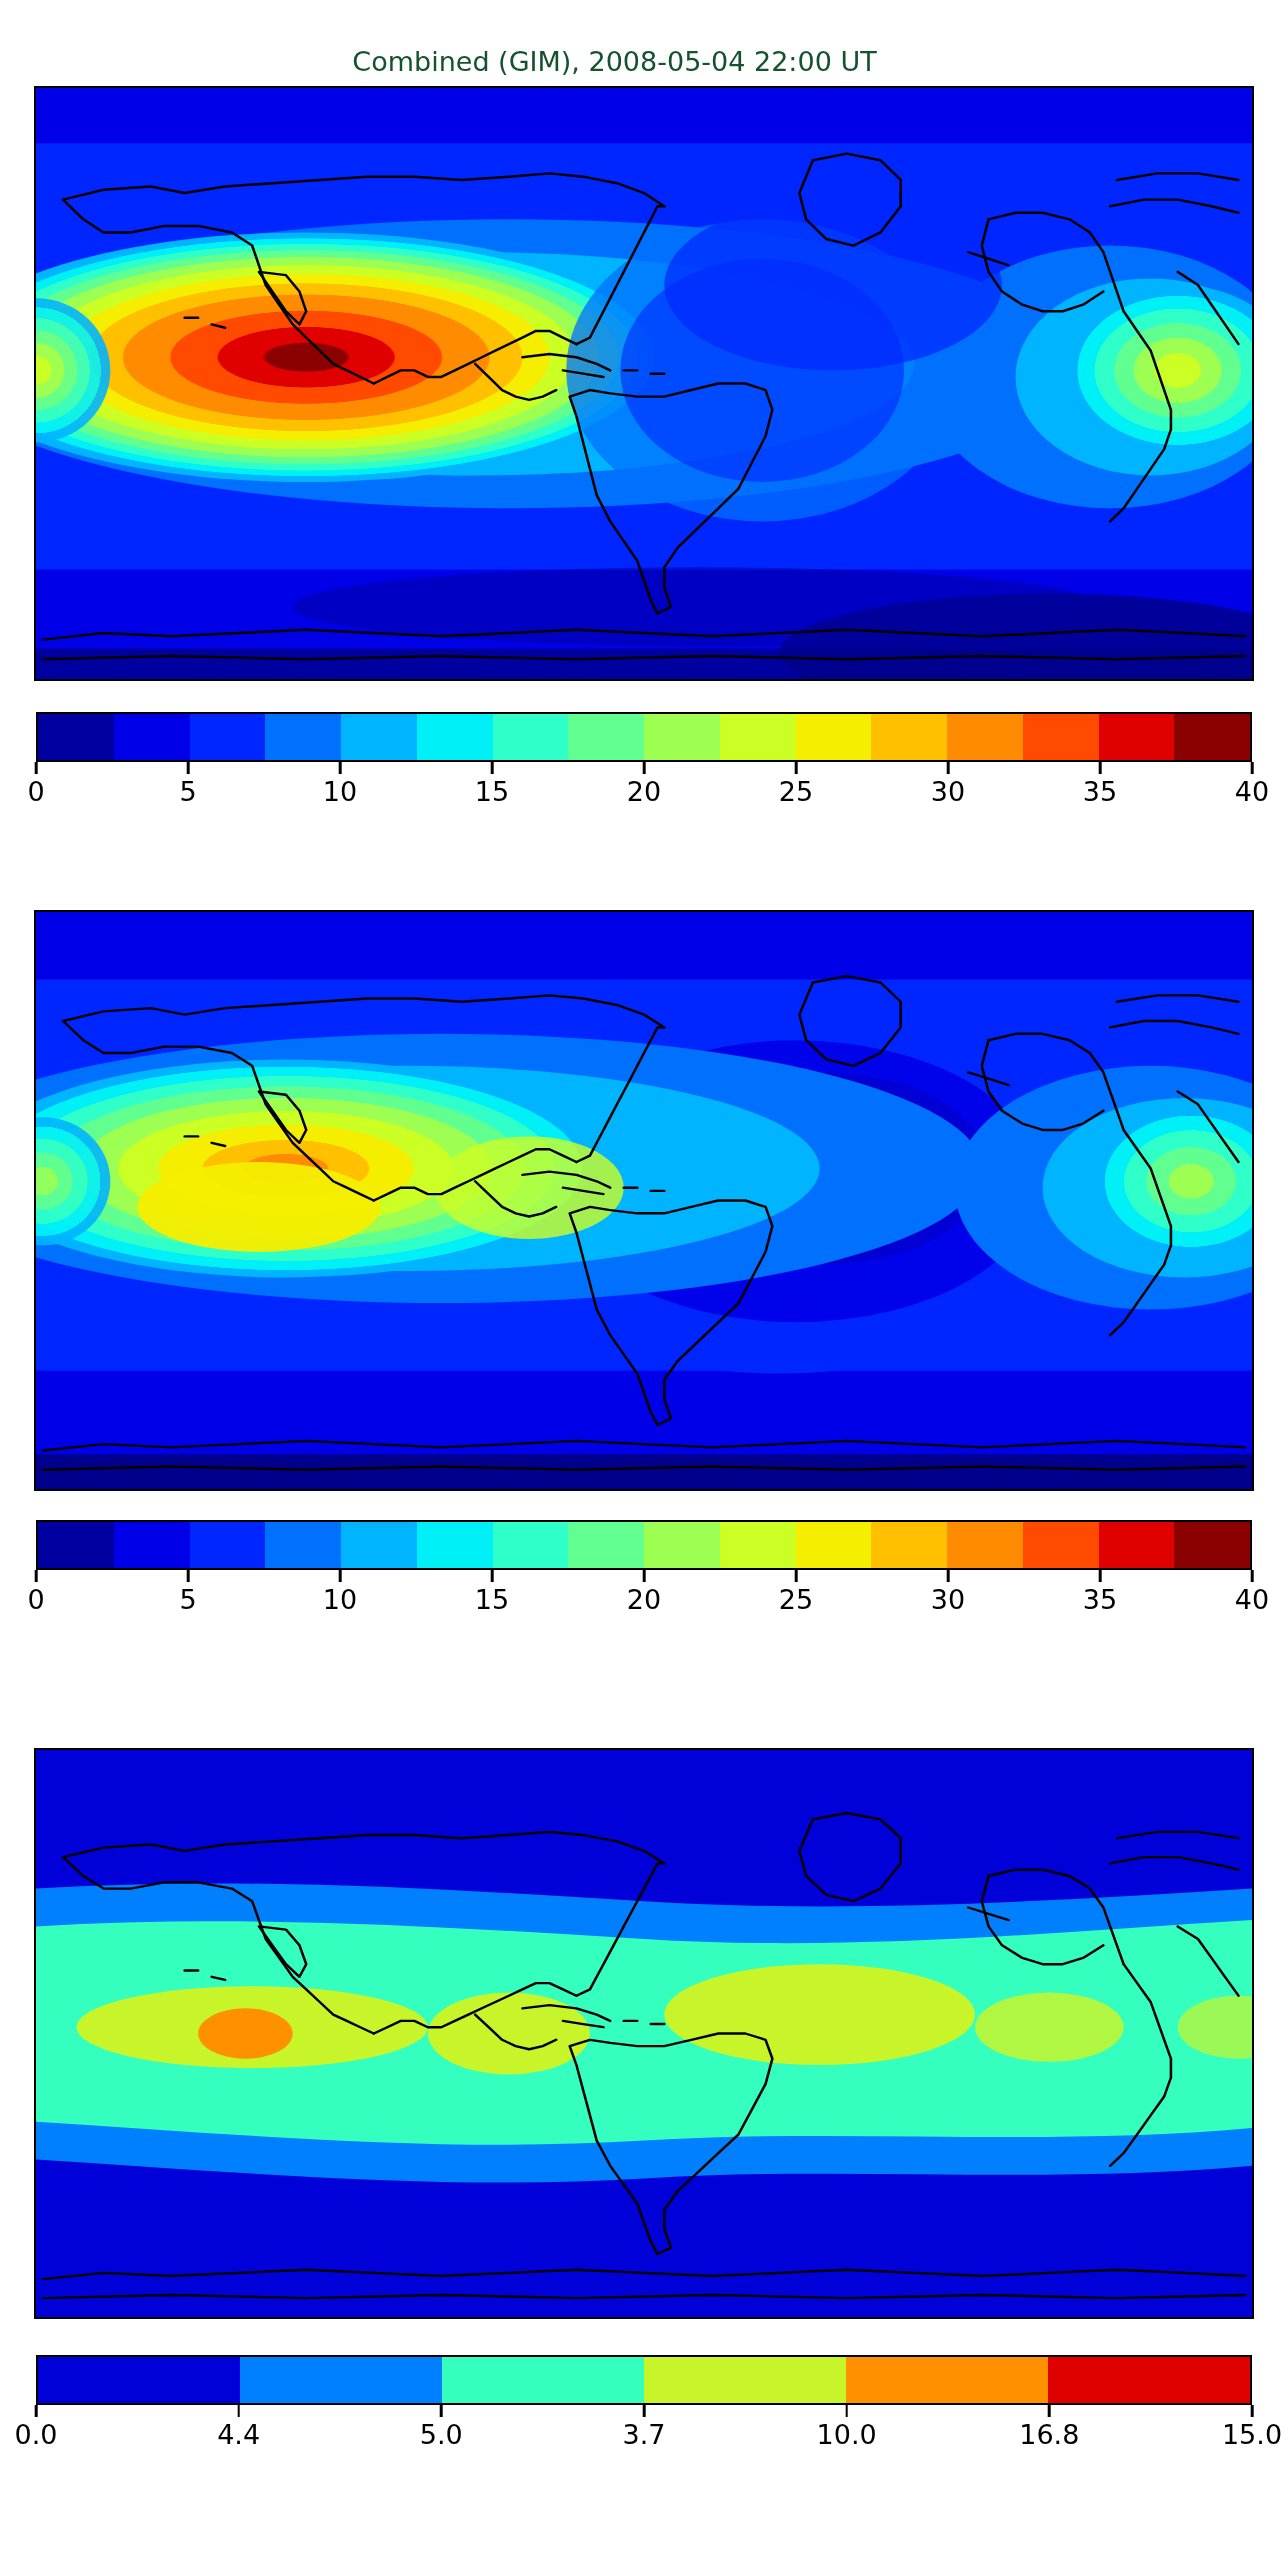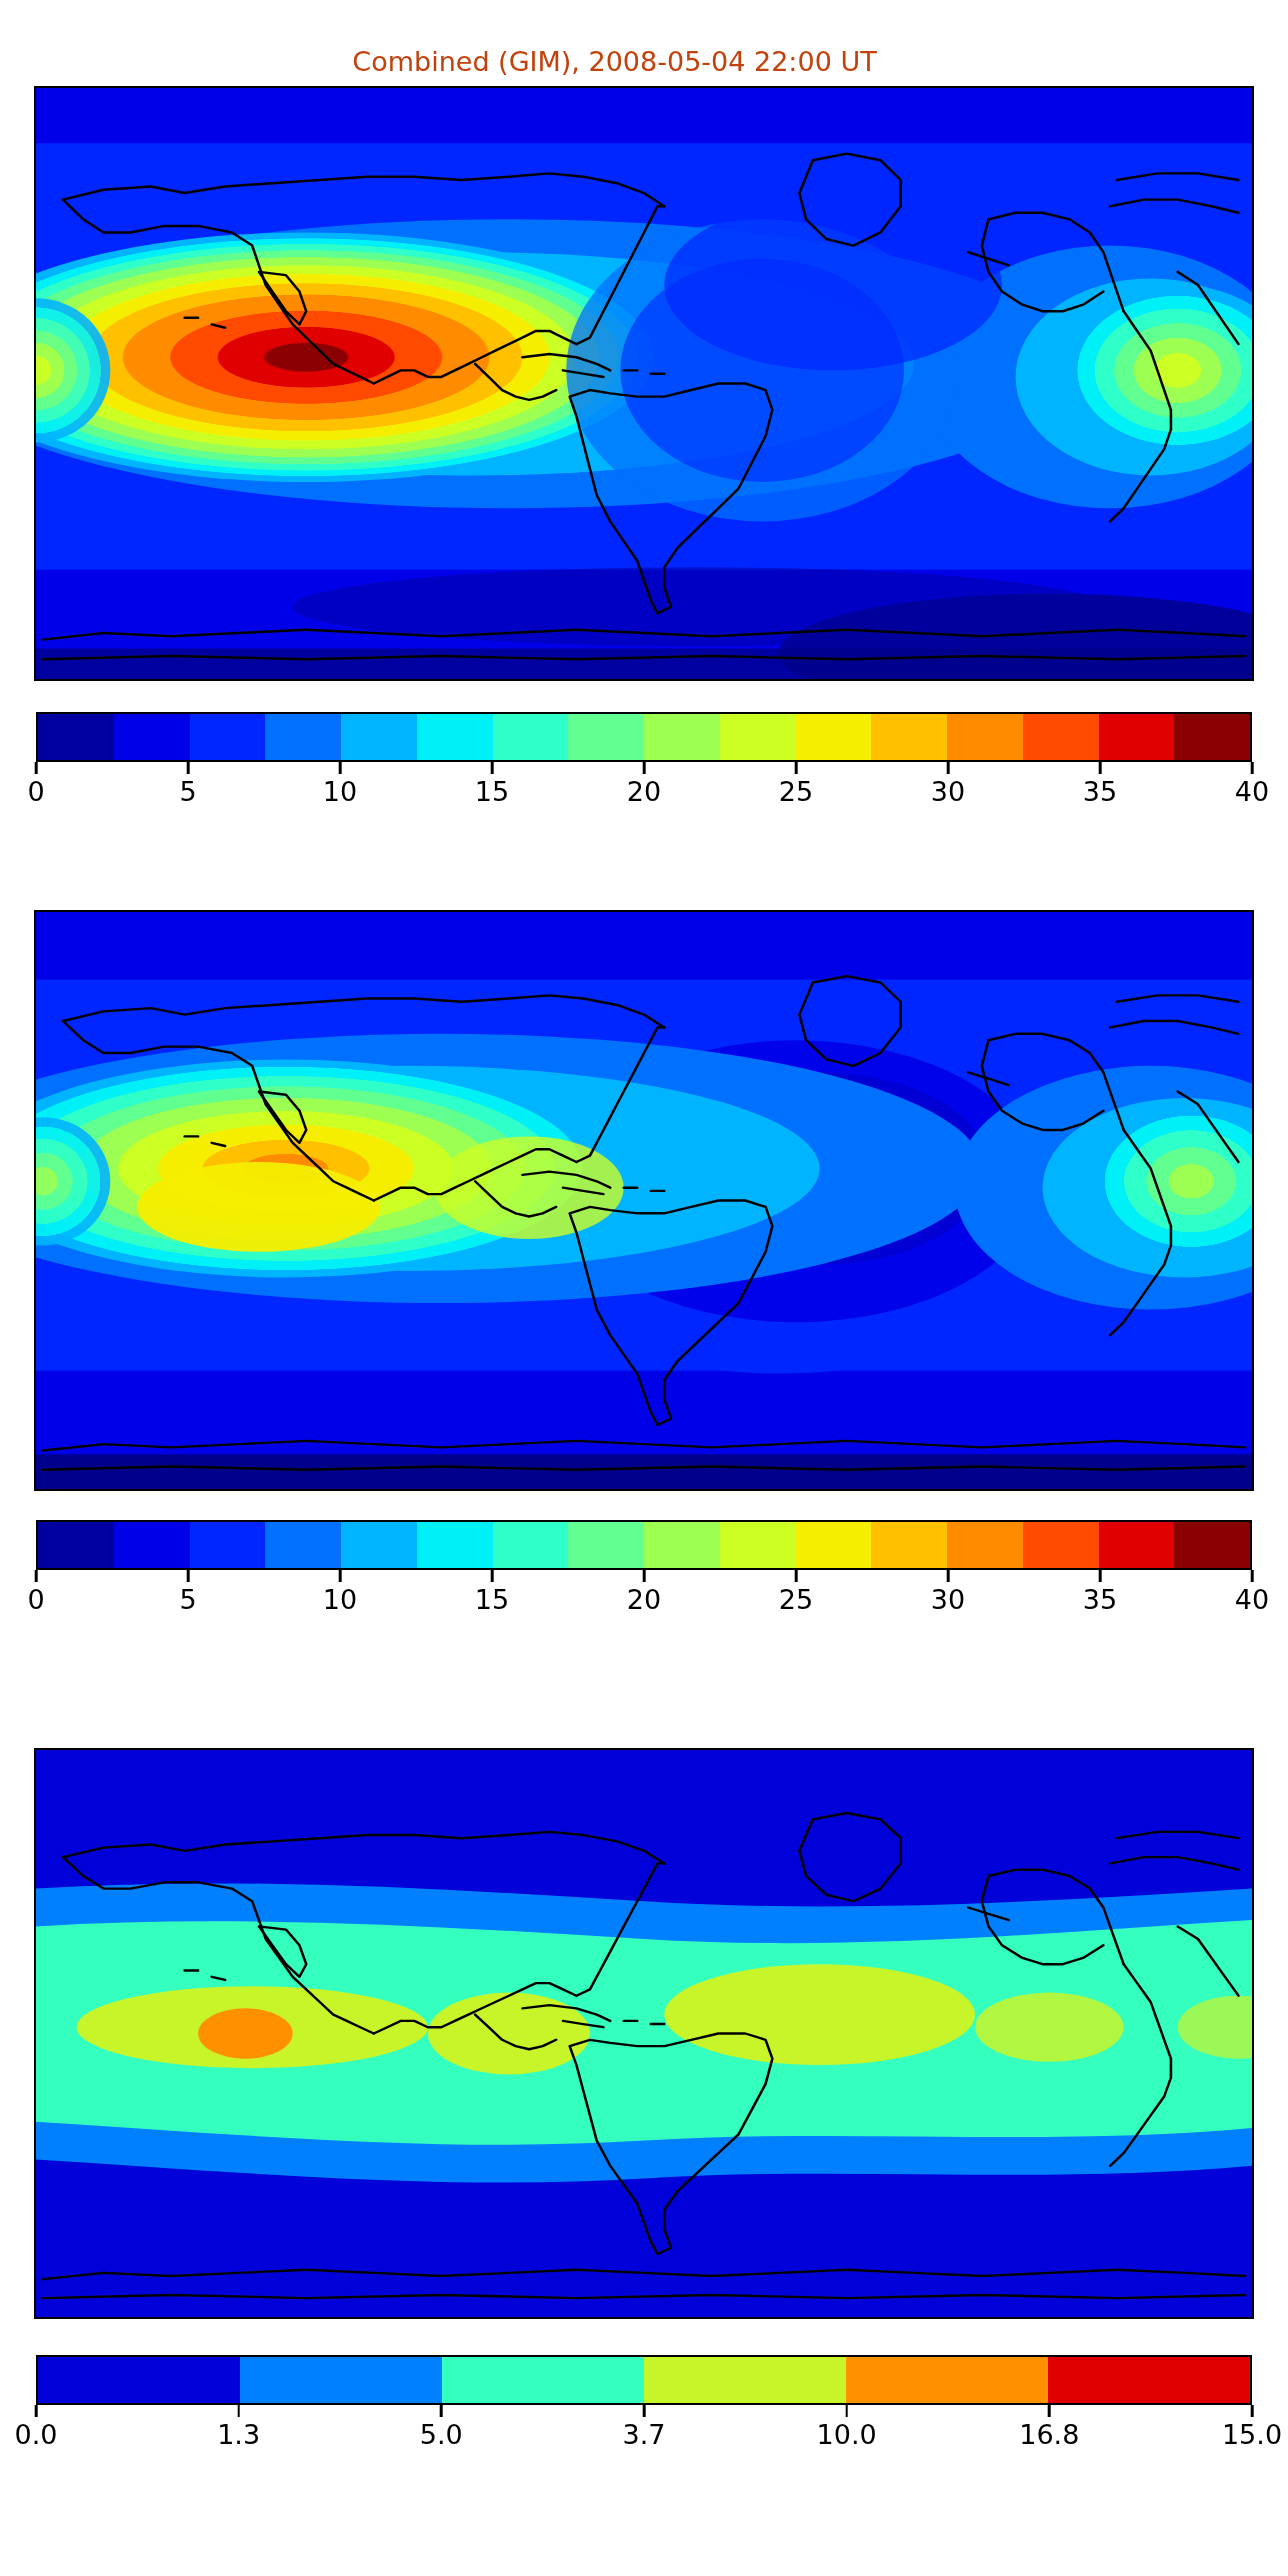--- a/index.html
+++ b/index.html
@@ -8,7 +8,7 @@
   .figure{position:relative;width:1288px;height:2576px;background:#fff;}
   .panel{position:absolute;left:0;width:1288px;}
   .panel-title{
-    width:1229px;text-align:center;color:#c2410c;
+    width:1229px;text-align:center;color:#14532d;
     font-size:27px;font-family:"DejaVu Sans",sans-serif;
     letter-spacing:0px;white-space:pre;line-height:34px;
   }

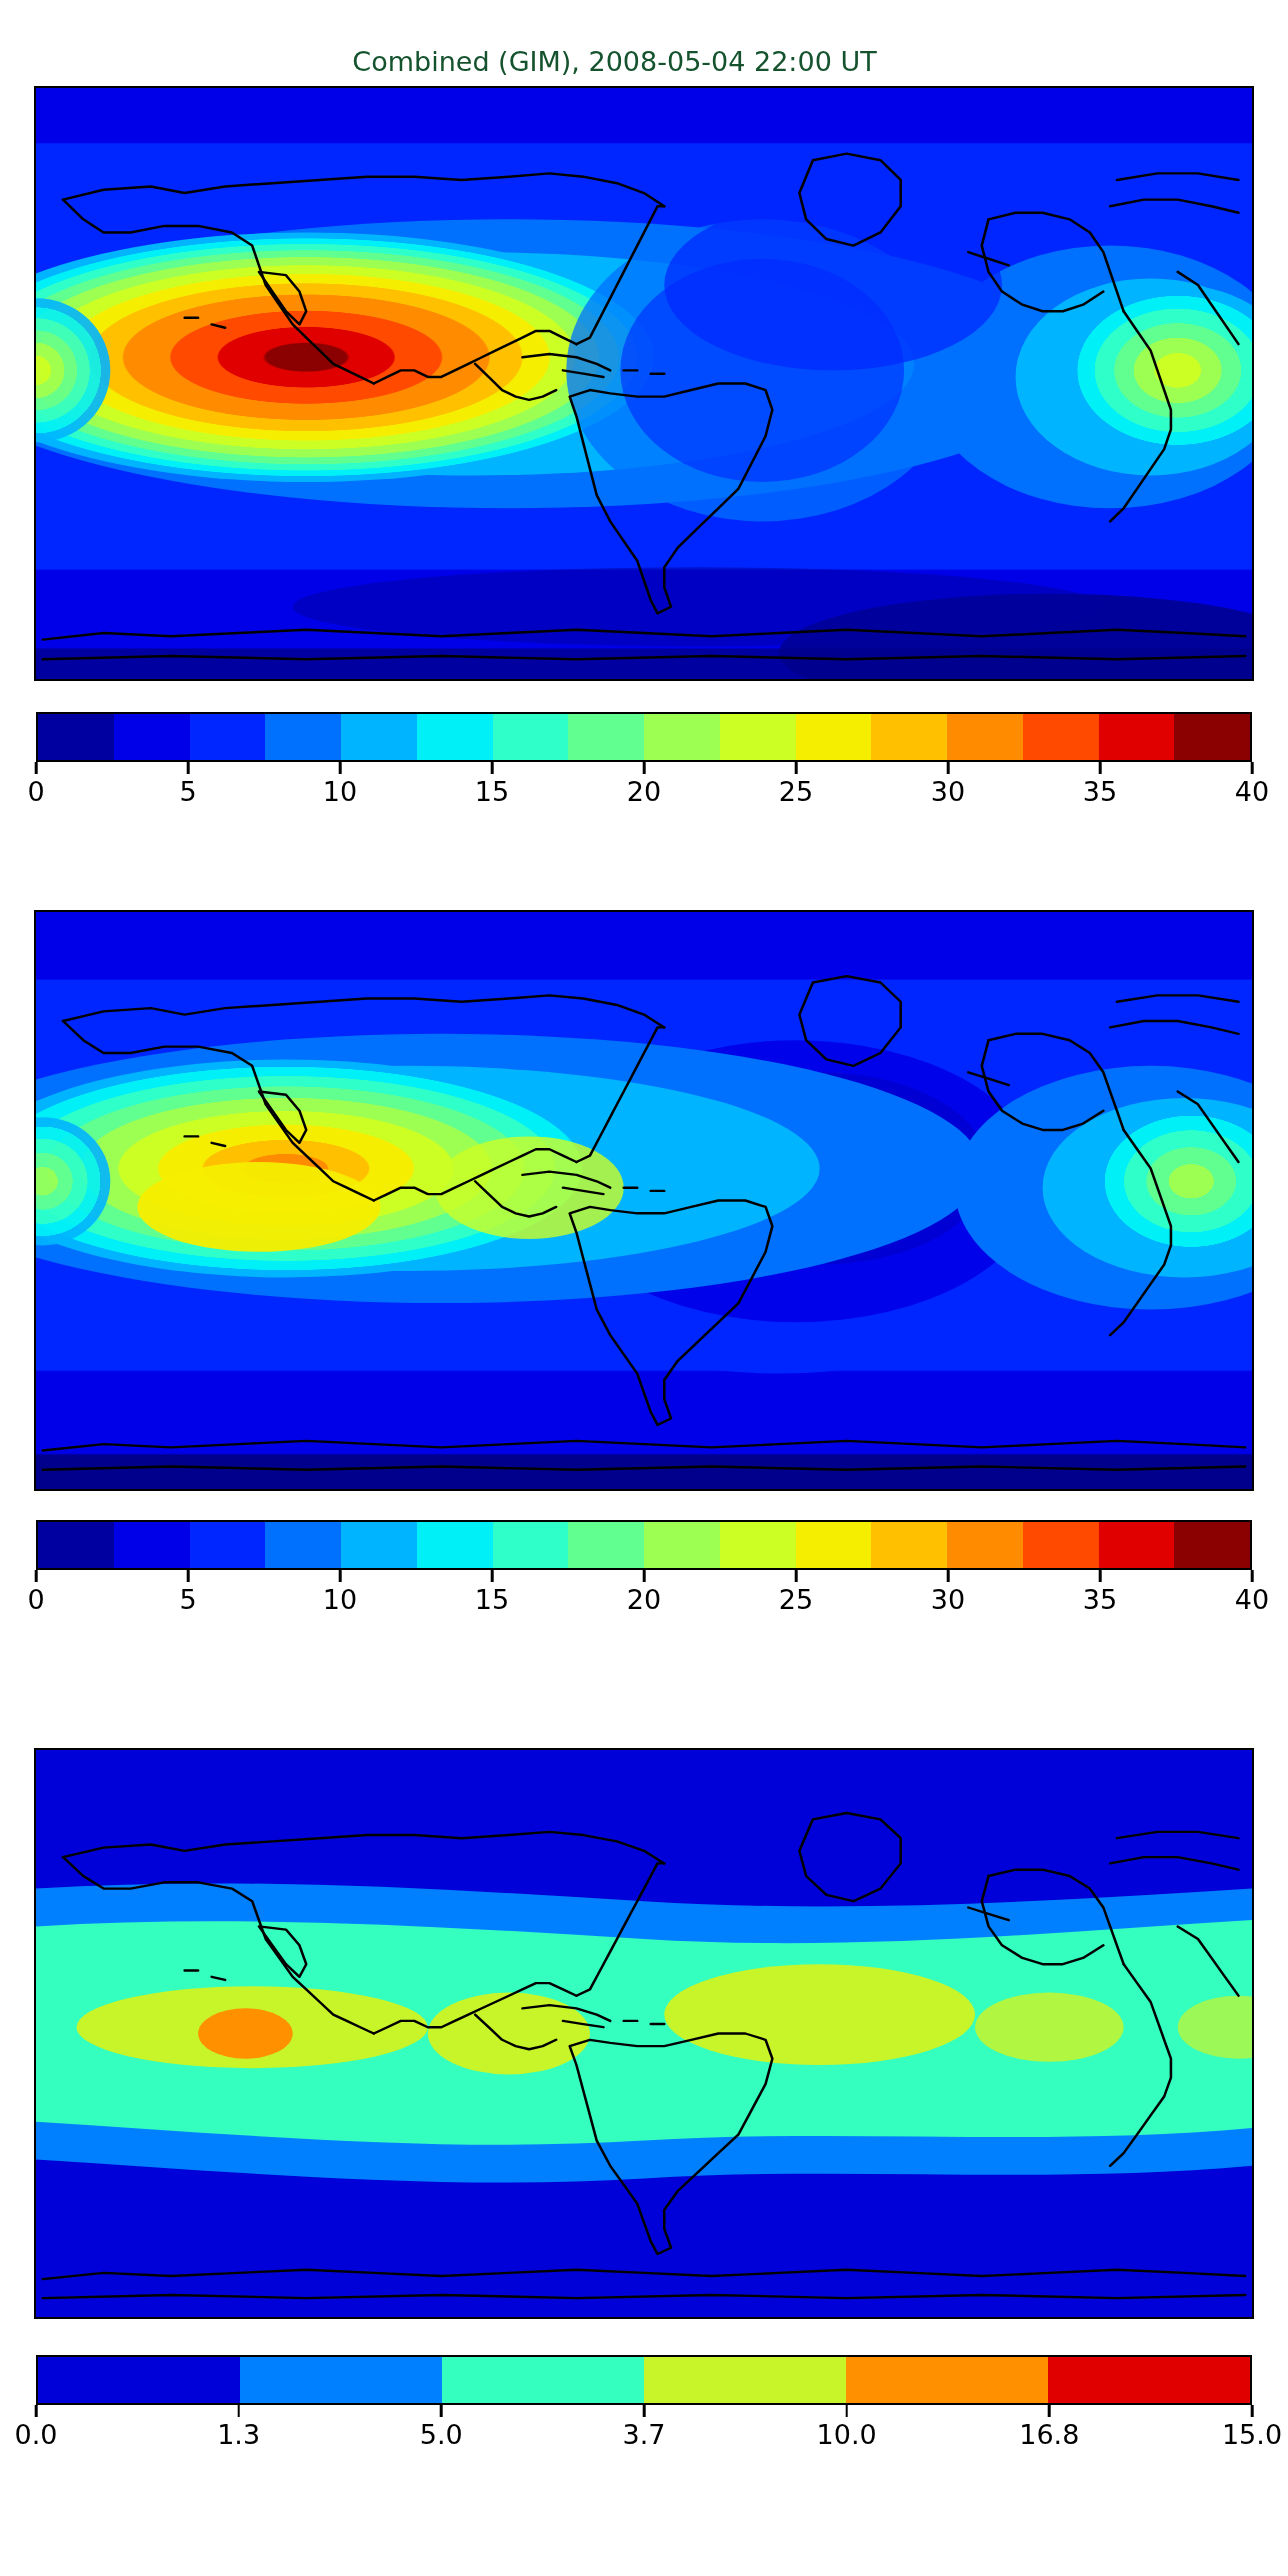--- a/index.html
+++ b/index.html
@@ -403,7 +403,7 @@
         <div class="tick" style="left:83.3333%"></div>
         <div class="tick" style="left:100%"></div>
         <div class="ticklabel" style="left:0%">0.0</div>
-        <div class="ticklabel" style="left:16.6667%">1.3</div>
+        <div class="ticklabel" style="left:16.6667%">4.4</div>
         <div class="ticklabel" style="left:33.3333%">5.0</div>
         <div class="ticklabel" style="left:50%">3.7</div>
         <div class="ticklabel" style="left:66.6667%">10.0</div>

